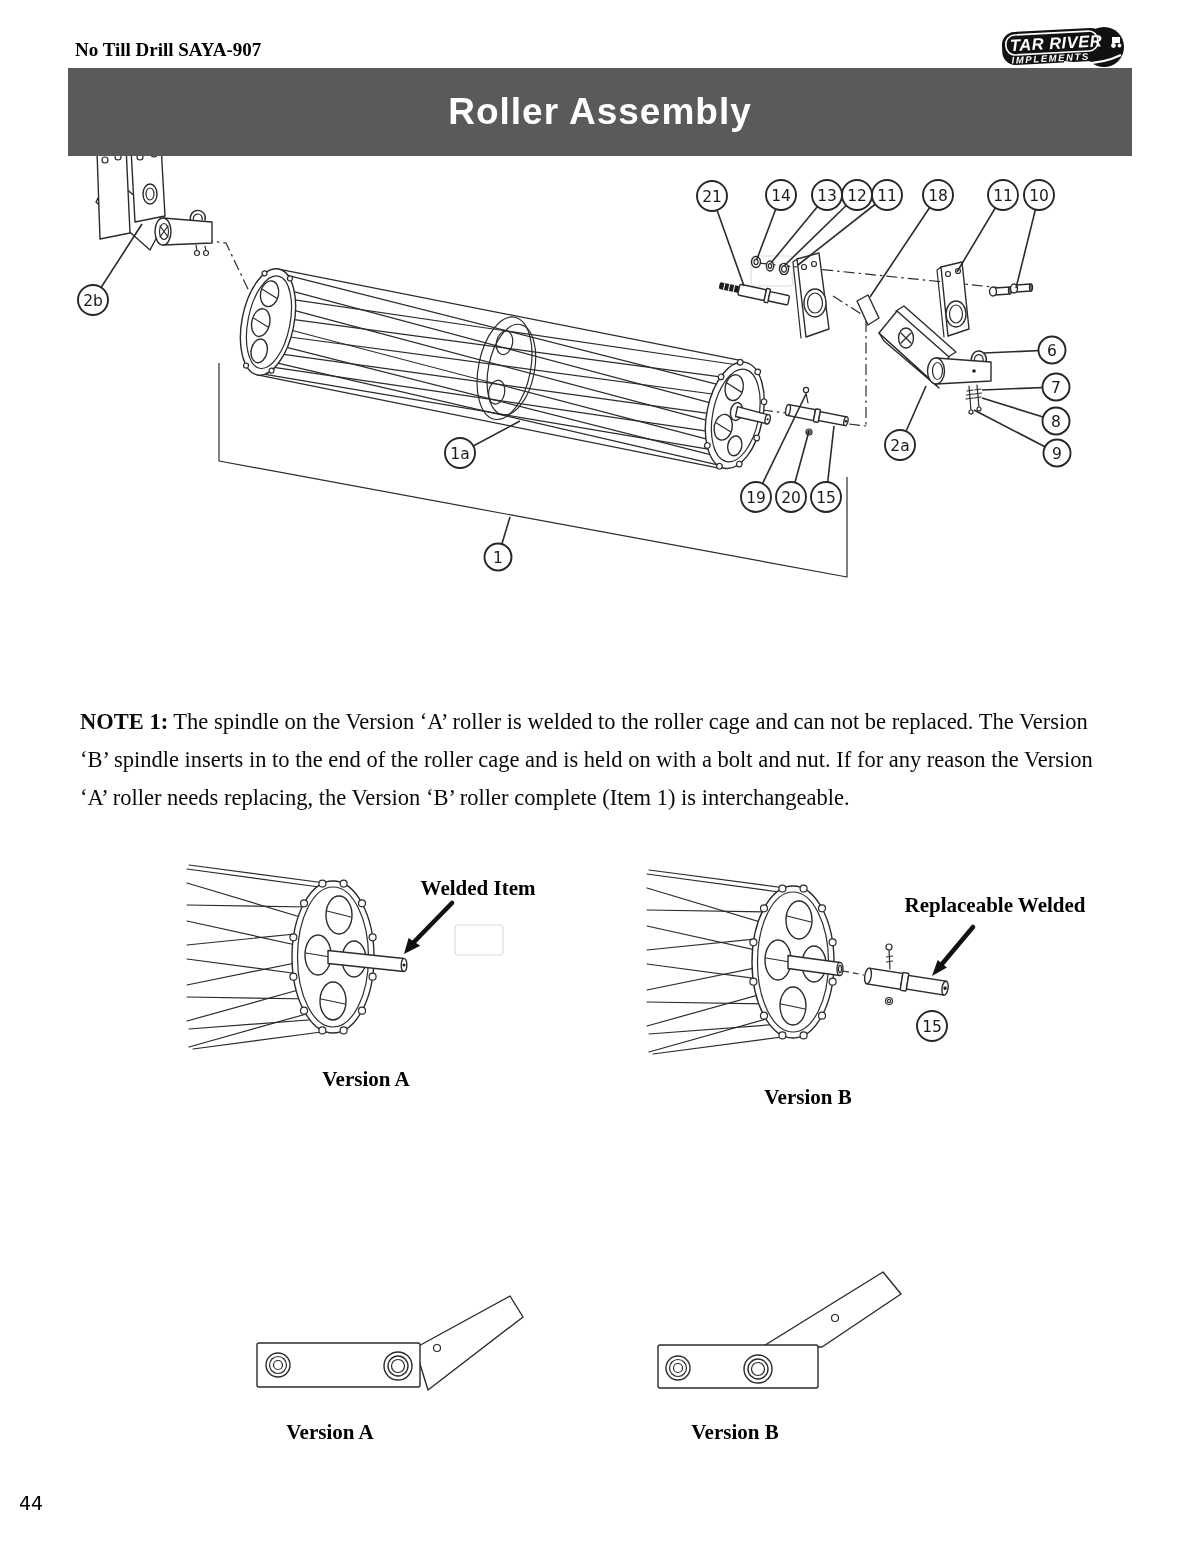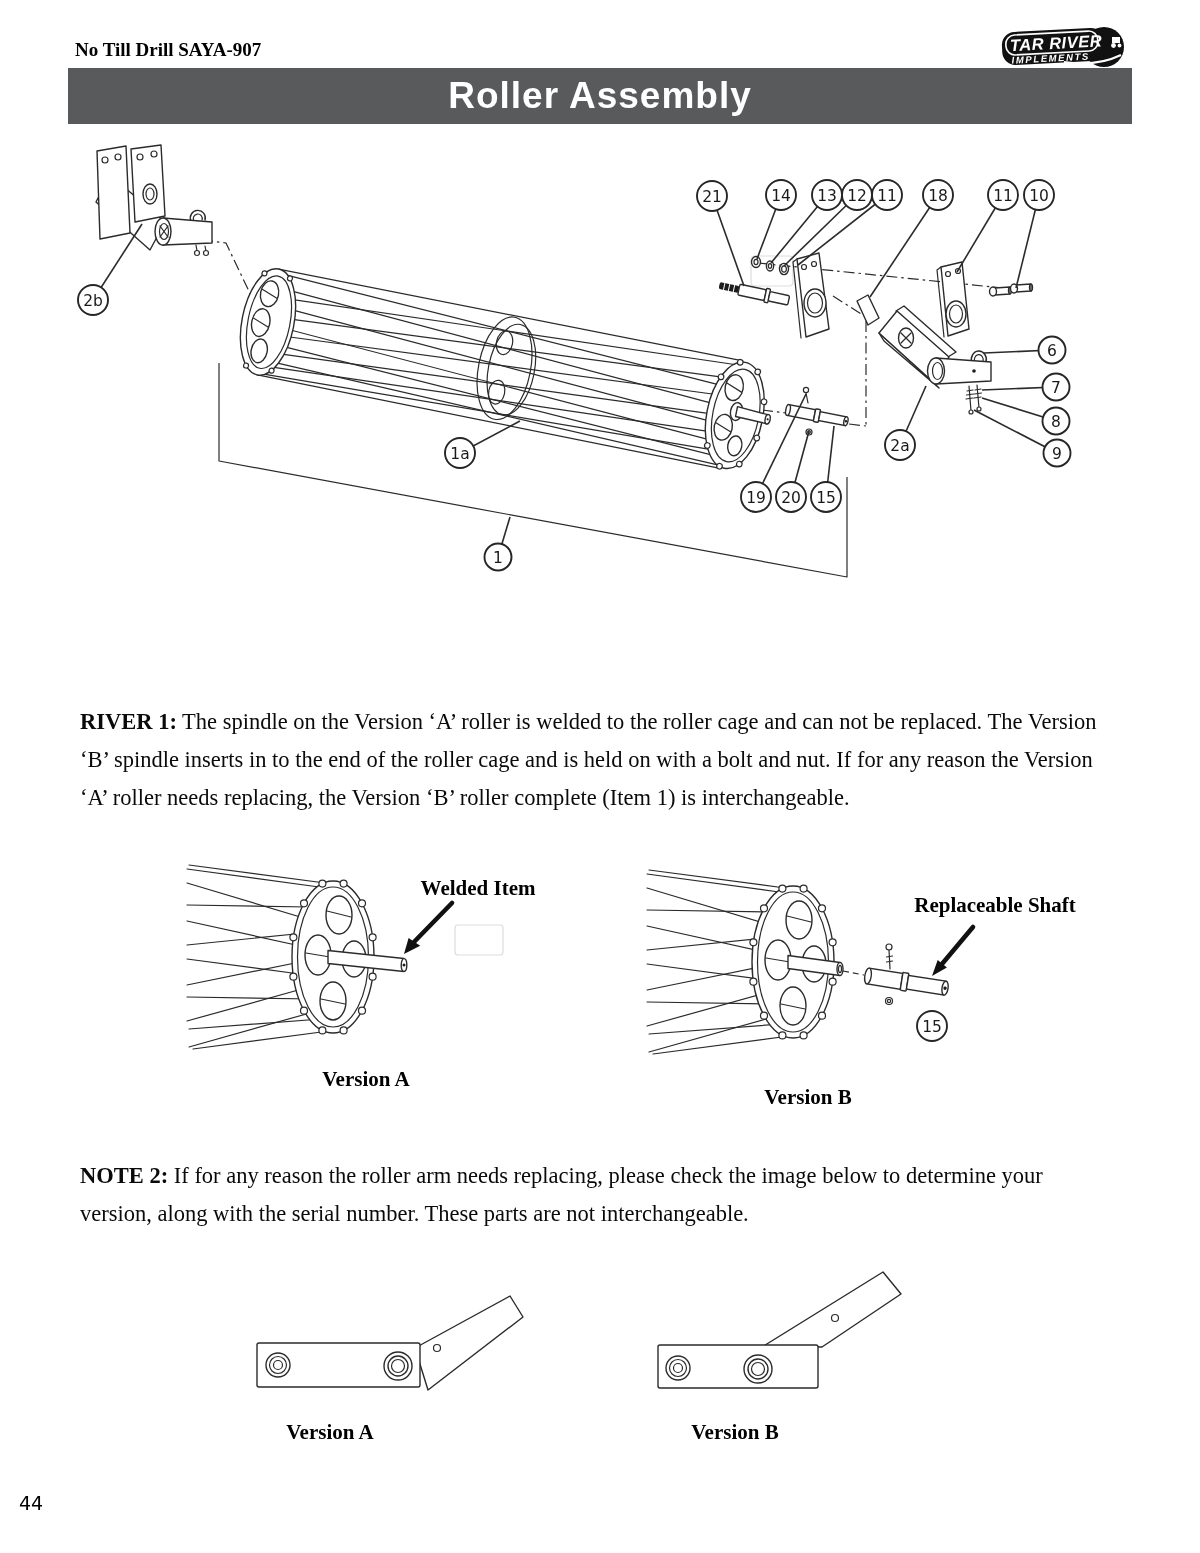--- a/index.html
+++ b/index.html
@@ -7,7 +7,7 @@
         font-family:"Liberation Serif",serif;color:#111;}
   #art{position:absolute;left:0;top:0;width:1200px;height:1553px;}
   .hdr{position:absolute;left:75px;top:39px;font:bold 19px "Liberation Serif",serif;color:#000;}
-  .banner{position:absolute;left:68px;top:68px;width:1064px;height:56px;background:#595a5c;
+  .banner{position:absolute;left:68px;top:68px;width:1064px;height:88px;background:#595a5c;
           display:flex;align-items:center;justify-content:center;}
   .banner span{font:bold 37px "Liberation Sans",sans-serif;color:#fff;letter-spacing:1px;}
   .logo{position:absolute;left:1000px;top:24px;width:134px;height:46px;}

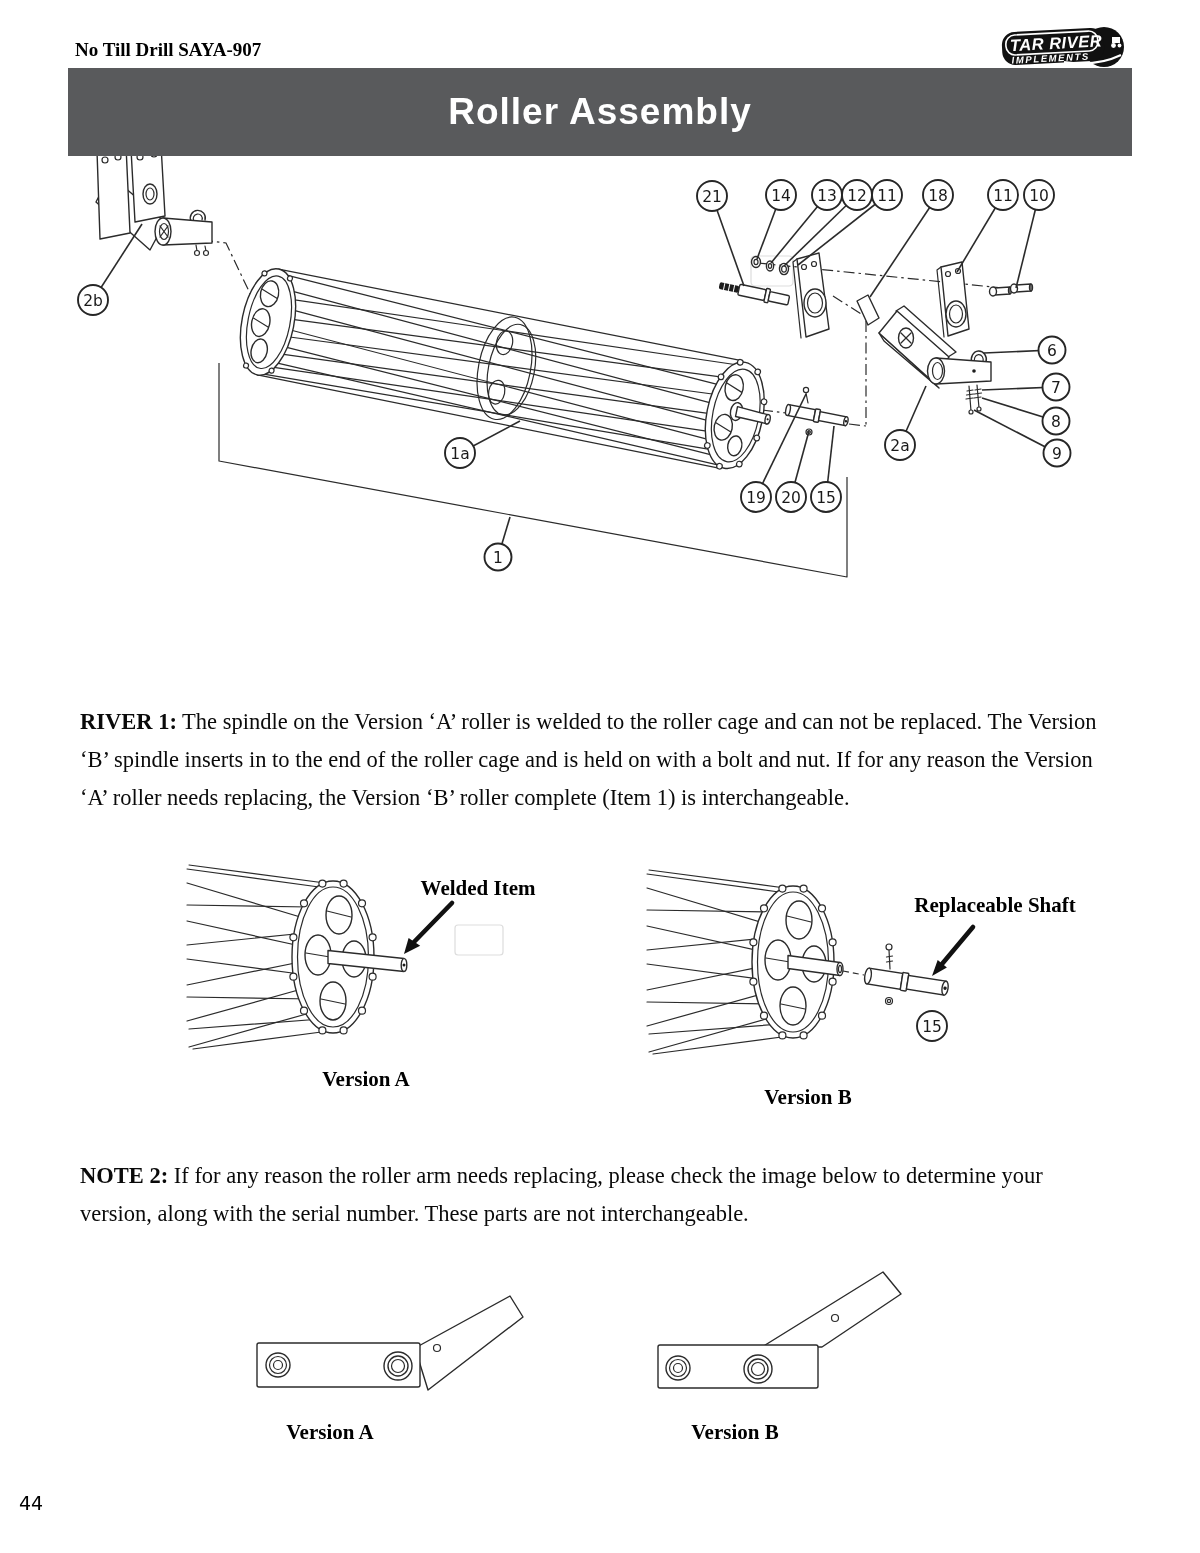--- a/index.html
+++ b/index.html
@@ -451,7 +451,7 @@
     <span>Roller Assembly</span>
   </div>
 
-  <p class="note" id="note1"><b>RIVER 1:</b><span> The spindle on the Version ‘A’ roller is welded to the roller cage and can not be replaced. The Version ‘B’ spindle inserts in to the end of the roller cage and is held on with a bolt and nut. If for any reason the Version ‘A’ roller needs replacing, the Version ‘B’ roller complete (Item 1) is interchangeable.</span></p>
+  <p class="note" id="note1"><b>NOTE 1:</b><span> The spindle on the Version ‘A’ roller is welded to the roller cage and can not be replaced. The Version ‘B’ spindle inserts in to the end of the roller cage and is held on with a bolt and nut. If for any reason the Version ‘A’ roller needs replacing, the Version ‘B’ roller complete (Item 1) is interchangeable.</span></p>
 
   <p class="note" id="note2"><b>NOTE 2:</b><span> If for any reason the roller arm needs replacing, please check the image below to determine your version, along with the serial number. These parts are not interchangeable.</span></p>
 

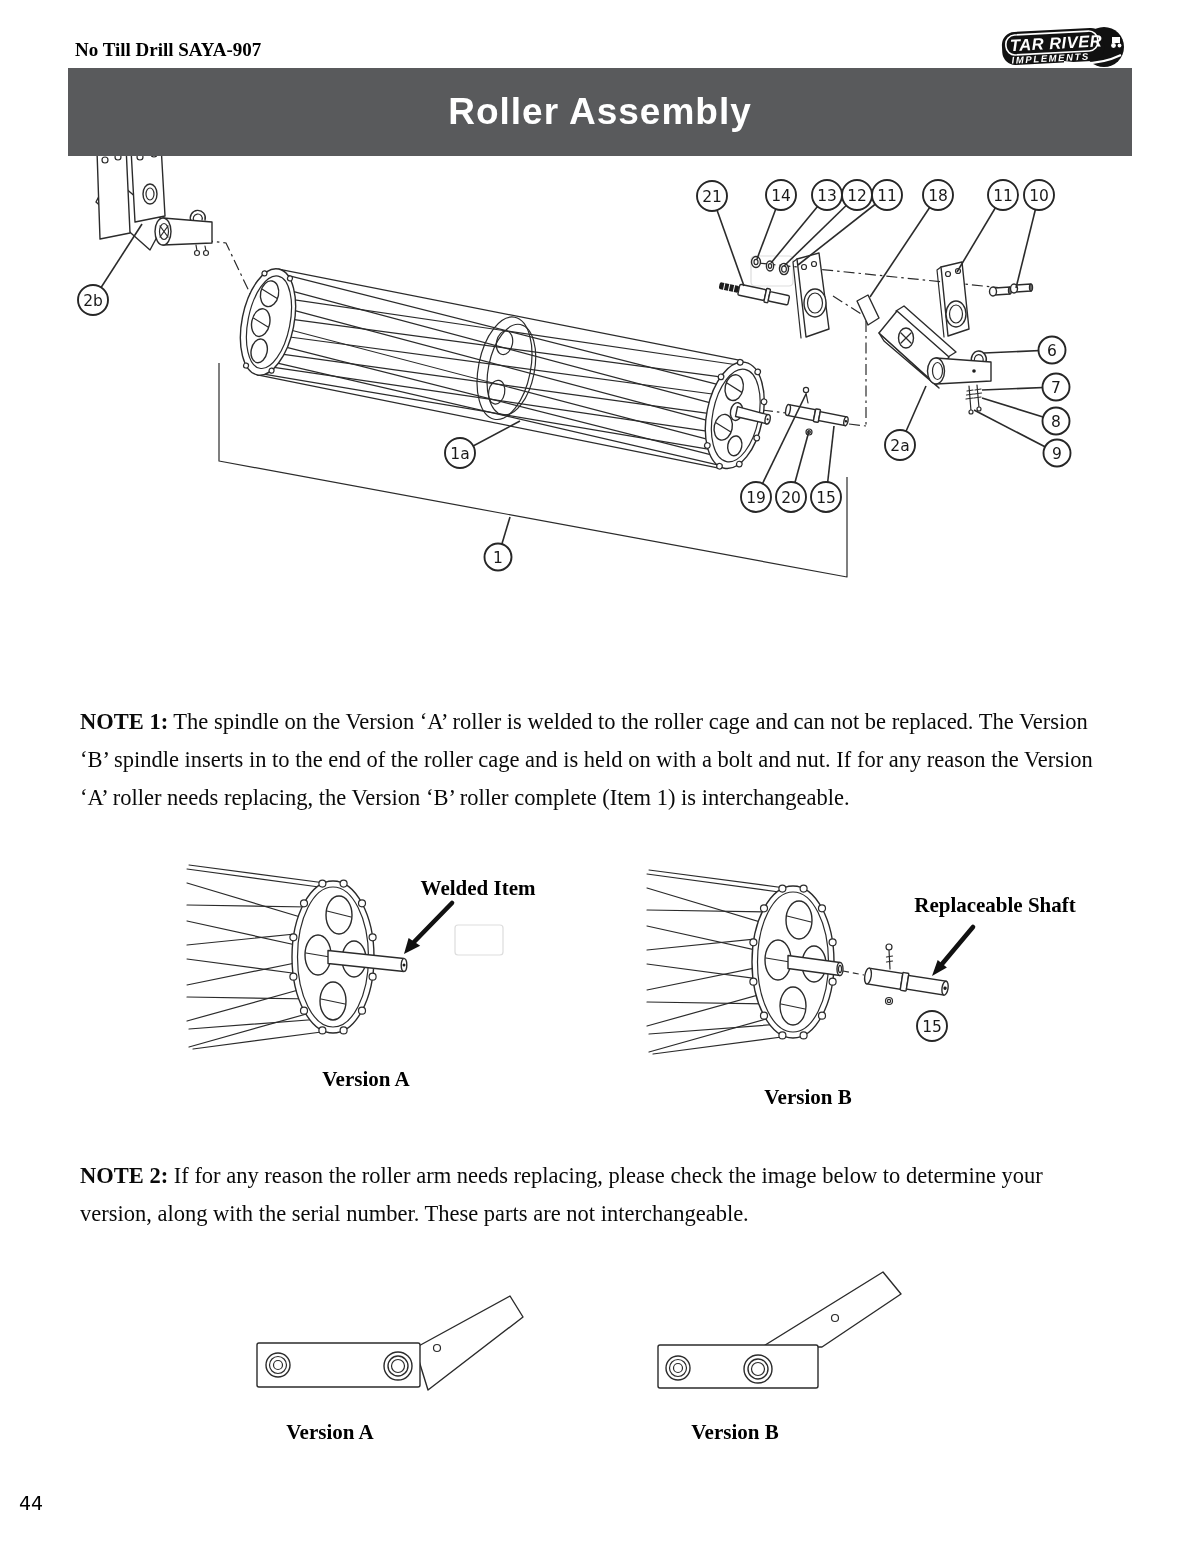--- a/index.html
+++ b/index.html
@@ -456,7 +456,7 @@
   <p class="note" id="note2"><b>NOTE 2:</b><span> If for any reason the roller arm needs replacing, please check the image below to determine your version, along with the serial number. These parts are not interchangeable.</span></p>
 
   <div class="clabel" style="left:478px;top:876px">Welded Item</div>
-  <div class="clabel" style="left:995px;top:893px">Replaceable Shaft</div>
+  <div class="clabel" style="left:995px;top:893px">Replaceable Welded</div>
   <div class="clabel" style="left:366px;top:1067px">Version A</div>
   <div class="clabel" style="left:808px;top:1085px">Version B</div>
   <div class="clabel" style="left:330px;top:1420px">Version A</div>

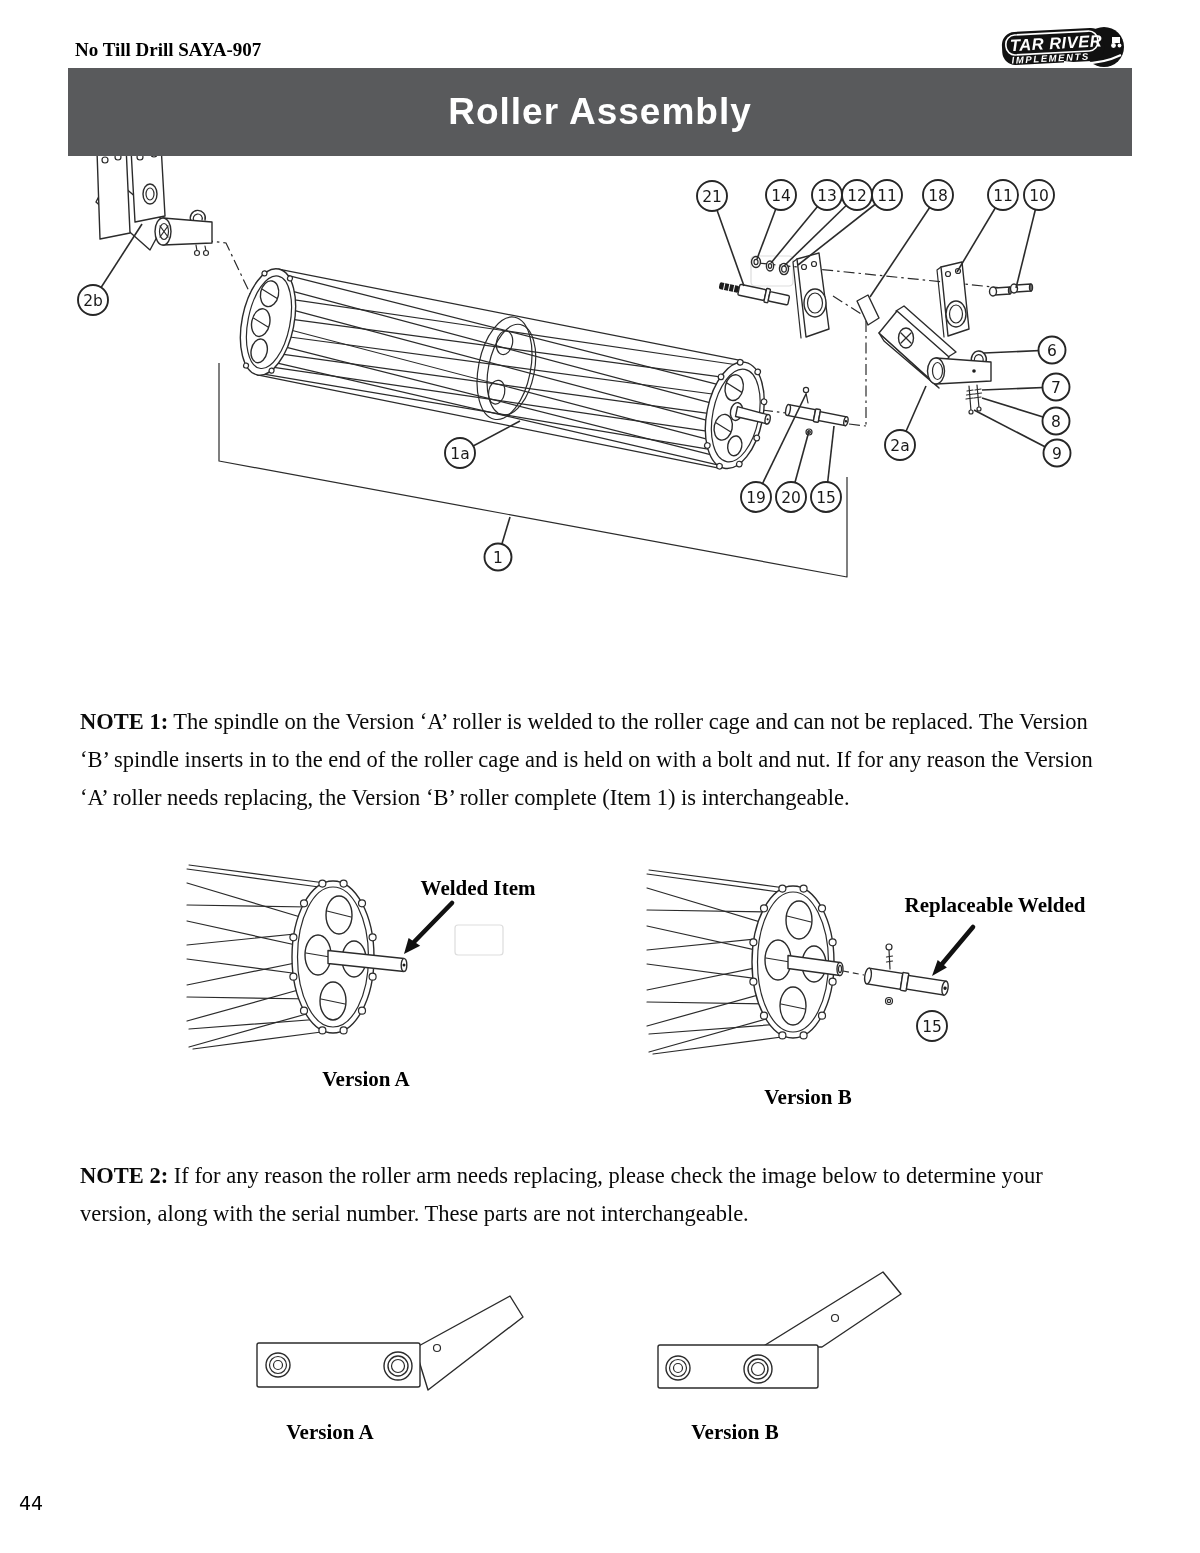--- a/index.html
+++ b/index.html
@@ -453,7 +453,6 @@
 
   <p class="note" id="note1"><b>NOTE 1:</b><span> The spindle on the Version ‘A’ roller is welded to the roller cage and can not be replaced. The Version ‘B’ spindle inserts in to the end of the roller cage and is held on with a bolt and nut. If for any reason the Version ‘A’ roller needs replacing, the Version ‘B’ roller complete (Item 1) is interchangeable.</span></p>
 
-  <p class="note" id="note2"><b>NOTE 2:</b><span> If for any reason the roller arm needs replacing, please check the image below to determine your version, along with the serial number. These parts are not interchangeable.</span></p>
 
   <div class="clabel" style="left:478px;top:876px">Welded Item</div>
   <div class="clabel" style="left:995px;top:893px">Replaceable Welded</div>

